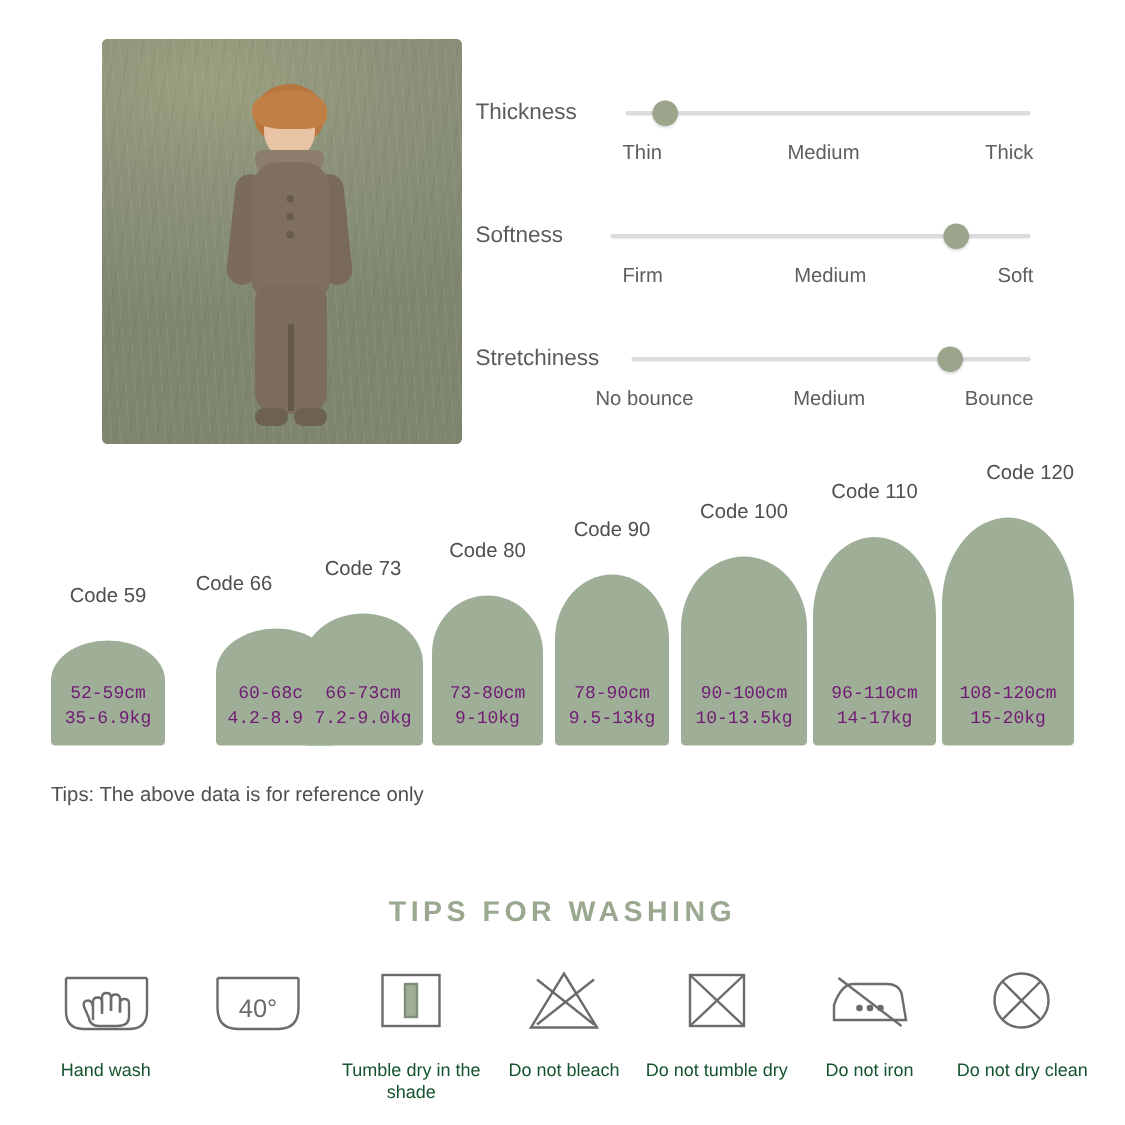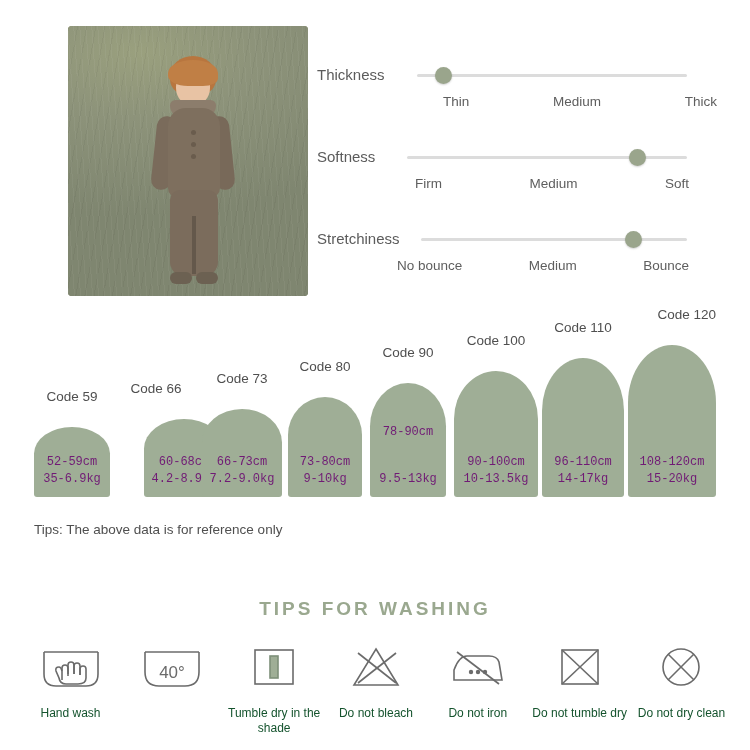--- a/index.html
+++ b/index.html
@@ -328,7 +328,7 @@
       <div class="slider-label">Thickness</div>
       <div class="slider-track" style="left:100px; width:270px;"></div>
       <div class="slider-knob" style="left:118px;"></div>
-      <div class="slider-ticks" style="left:98px; width:274px;margin-left:28px;">
+      <div class="slider-ticks" style="left:98px; width:274px;">
         <span>Thin</span>
         <span>Medium</span>
         <span>Thick</span>

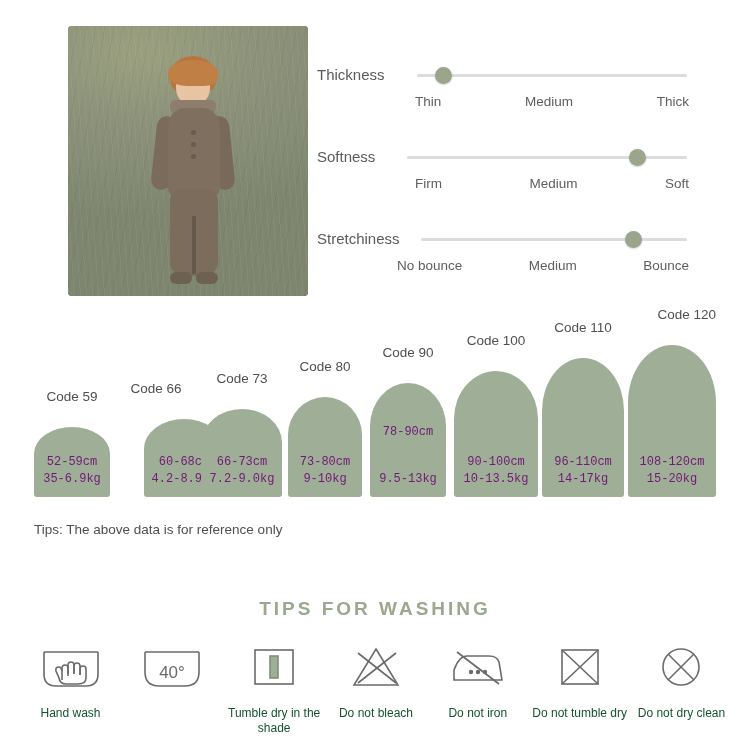--- a/index.html
+++ b/index.html
@@ -396,7 +396,7 @@
 
   <div class="size-col" style="left:370px; width:76px; height:130px;">
     <div class="size-code" style="top:-22px;">Code 90</div>
-    <div class="size-arch" style="height:114px;gap:30px;">
+    <div class="size-arch" style="height:114px;">
       <span>78-90cm</span>
       <span>9.5-13kg</span>
     </div>

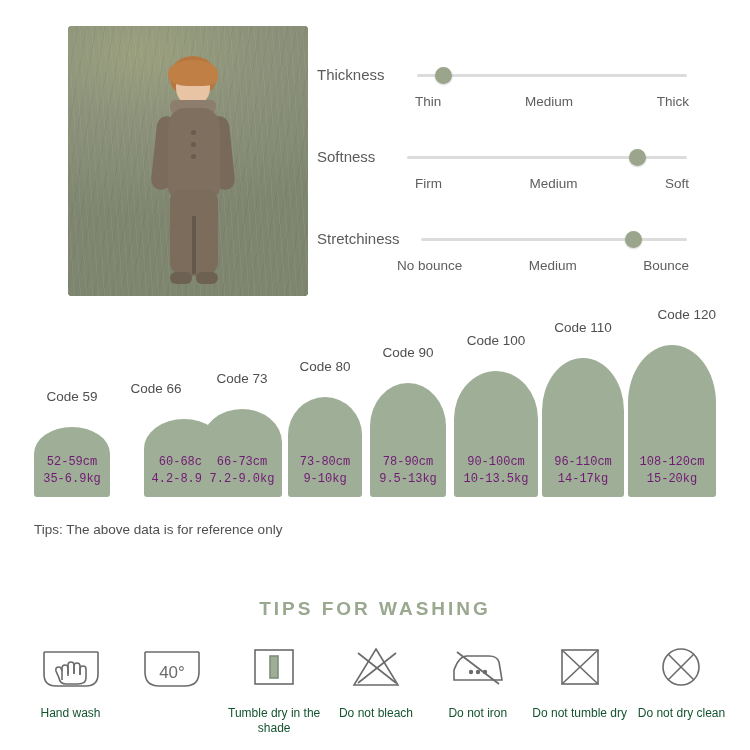--- a/index.html
+++ b/index.html
@@ -481,6 +481,17 @@
 
     <div class="icon-cell">
       <div class="icon-art">
+        <svg width="46" height="46" viewBox="0 0 46 46" fill="none" stroke="#6b6b6b" stroke-width="1.6">
+          <rect x="5" y="6" width="36" height="34"></rect>
+          <path d="M5 6 L41 40"></path>
+          <path d="M41 6 L5 40"></path>
+        </svg>
+      </div>
+      <div class="icon-caption">Do not tumble dry</div>
+    </div>
+
+    <div class="icon-cell">
+      <div class="icon-art">
         <svg width="58" height="46" viewBox="0 0 58 46" fill="none" stroke="#6b6b6b" stroke-width="1.6">
           <path d="M5 36 L53 36 L50 18 Q48 12 40 12 L18 12 Q10 12 5 26 Z"></path>
           <circle cx="22" cy="28" r="2.2" fill="#6b6b6b" stroke="none"></circle>
@@ -495,17 +506,6 @@
     <div class="icon-cell">
       <div class="icon-art">
         <svg width="46" height="46" viewBox="0 0 46 46" fill="none" stroke="#6b6b6b" stroke-width="1.6">
-          <rect x="5" y="6" width="36" height="34"></rect>
-          <path d="M5 6 L41 40"></path>
-          <path d="M41 6 L5 40"></path>
-        </svg>
-      </div>
-      <div class="icon-caption">Do not tumble dry</div>
-    </div>
-
-    <div class="icon-cell">
-      <div class="icon-art">
-        <svg width="46" height="46" viewBox="0 0 46 46" fill="none" stroke="#6b6b6b" stroke-width="1.6">
           <circle cx="23" cy="23" r="18"></circle>
           <path d="M10 10 L36 36"></path>
           <path d="M36 10 L10 36"></path>

